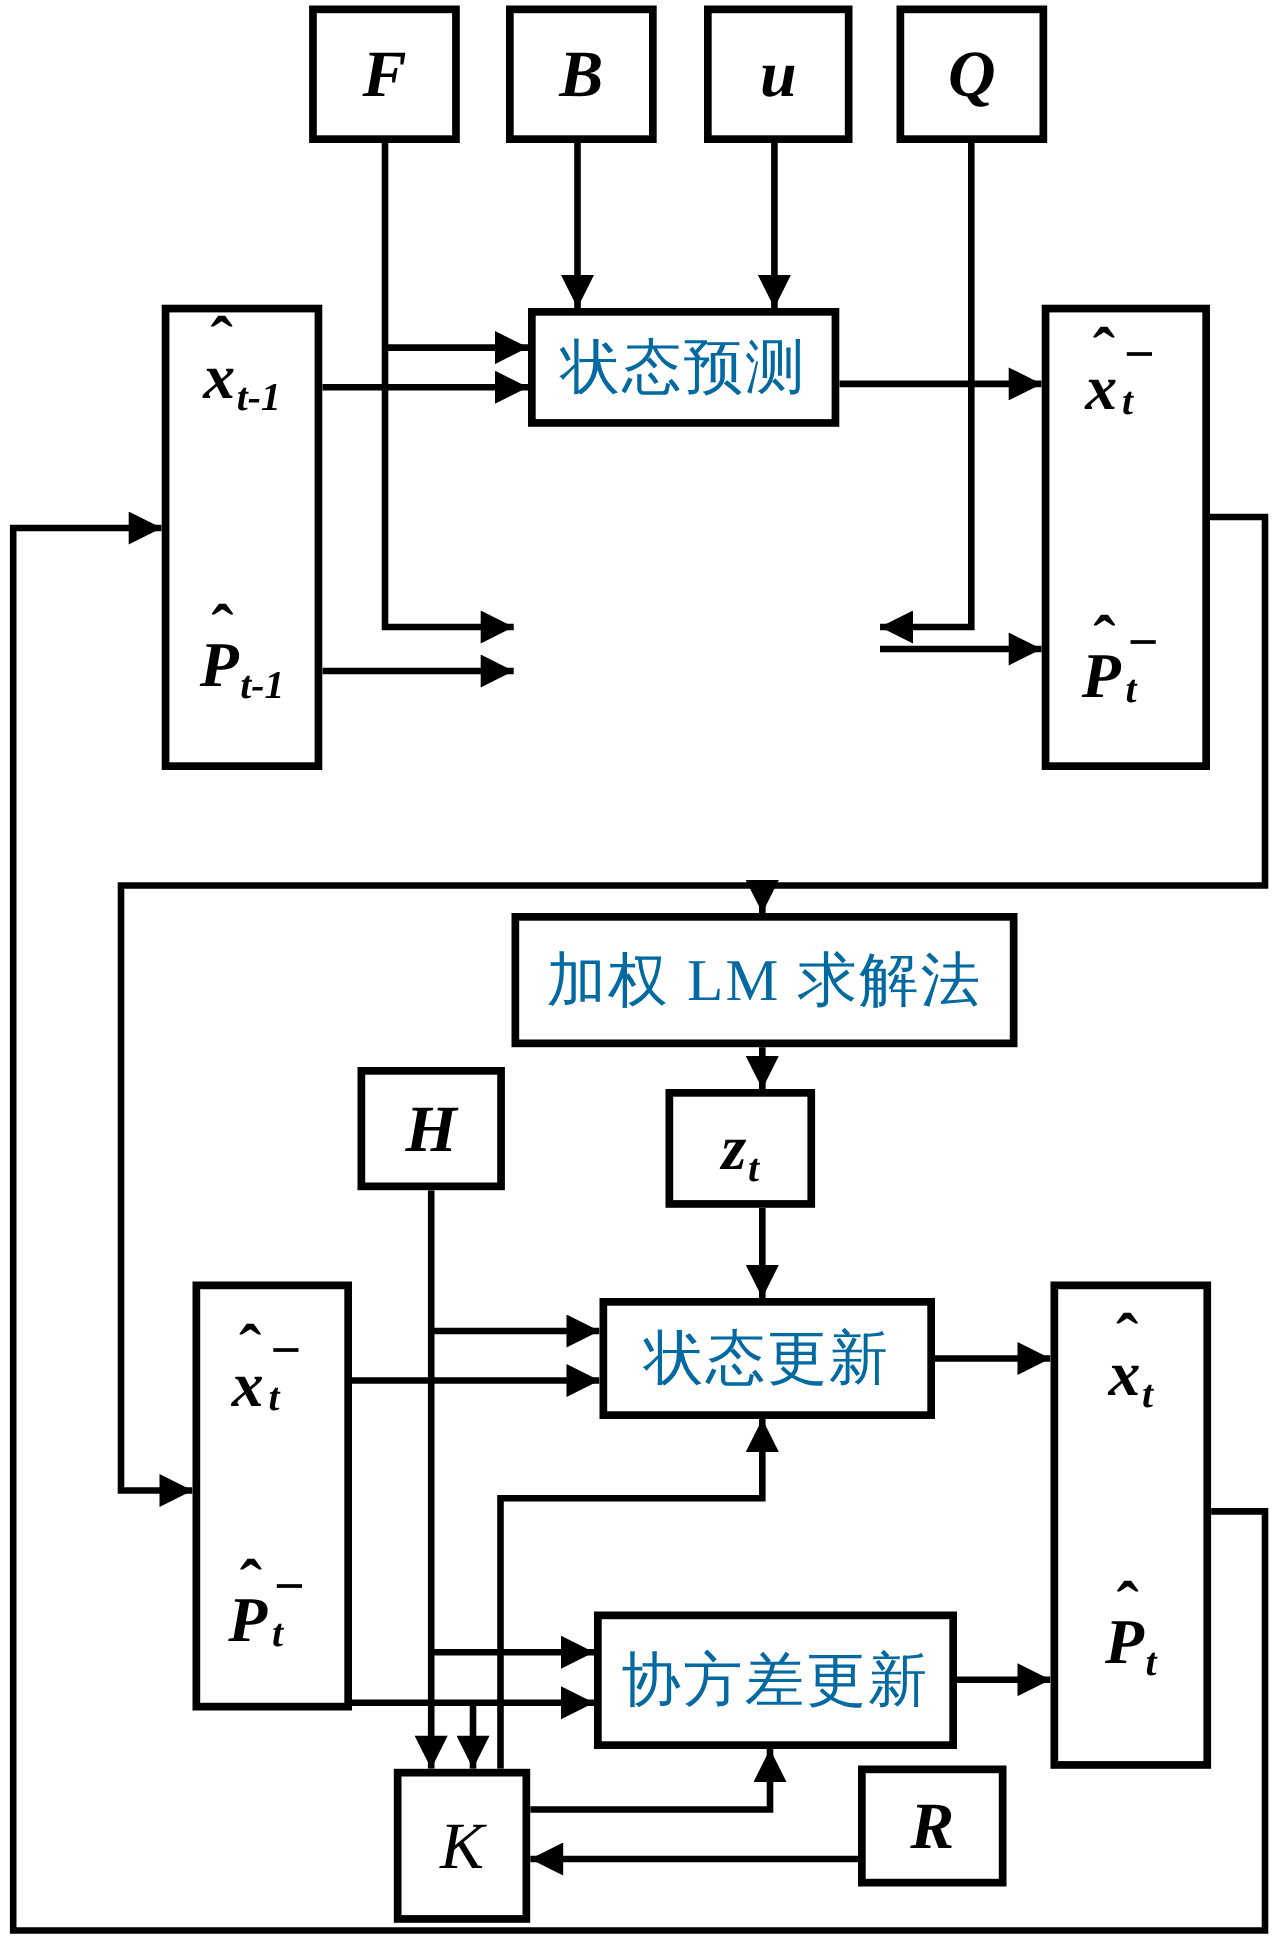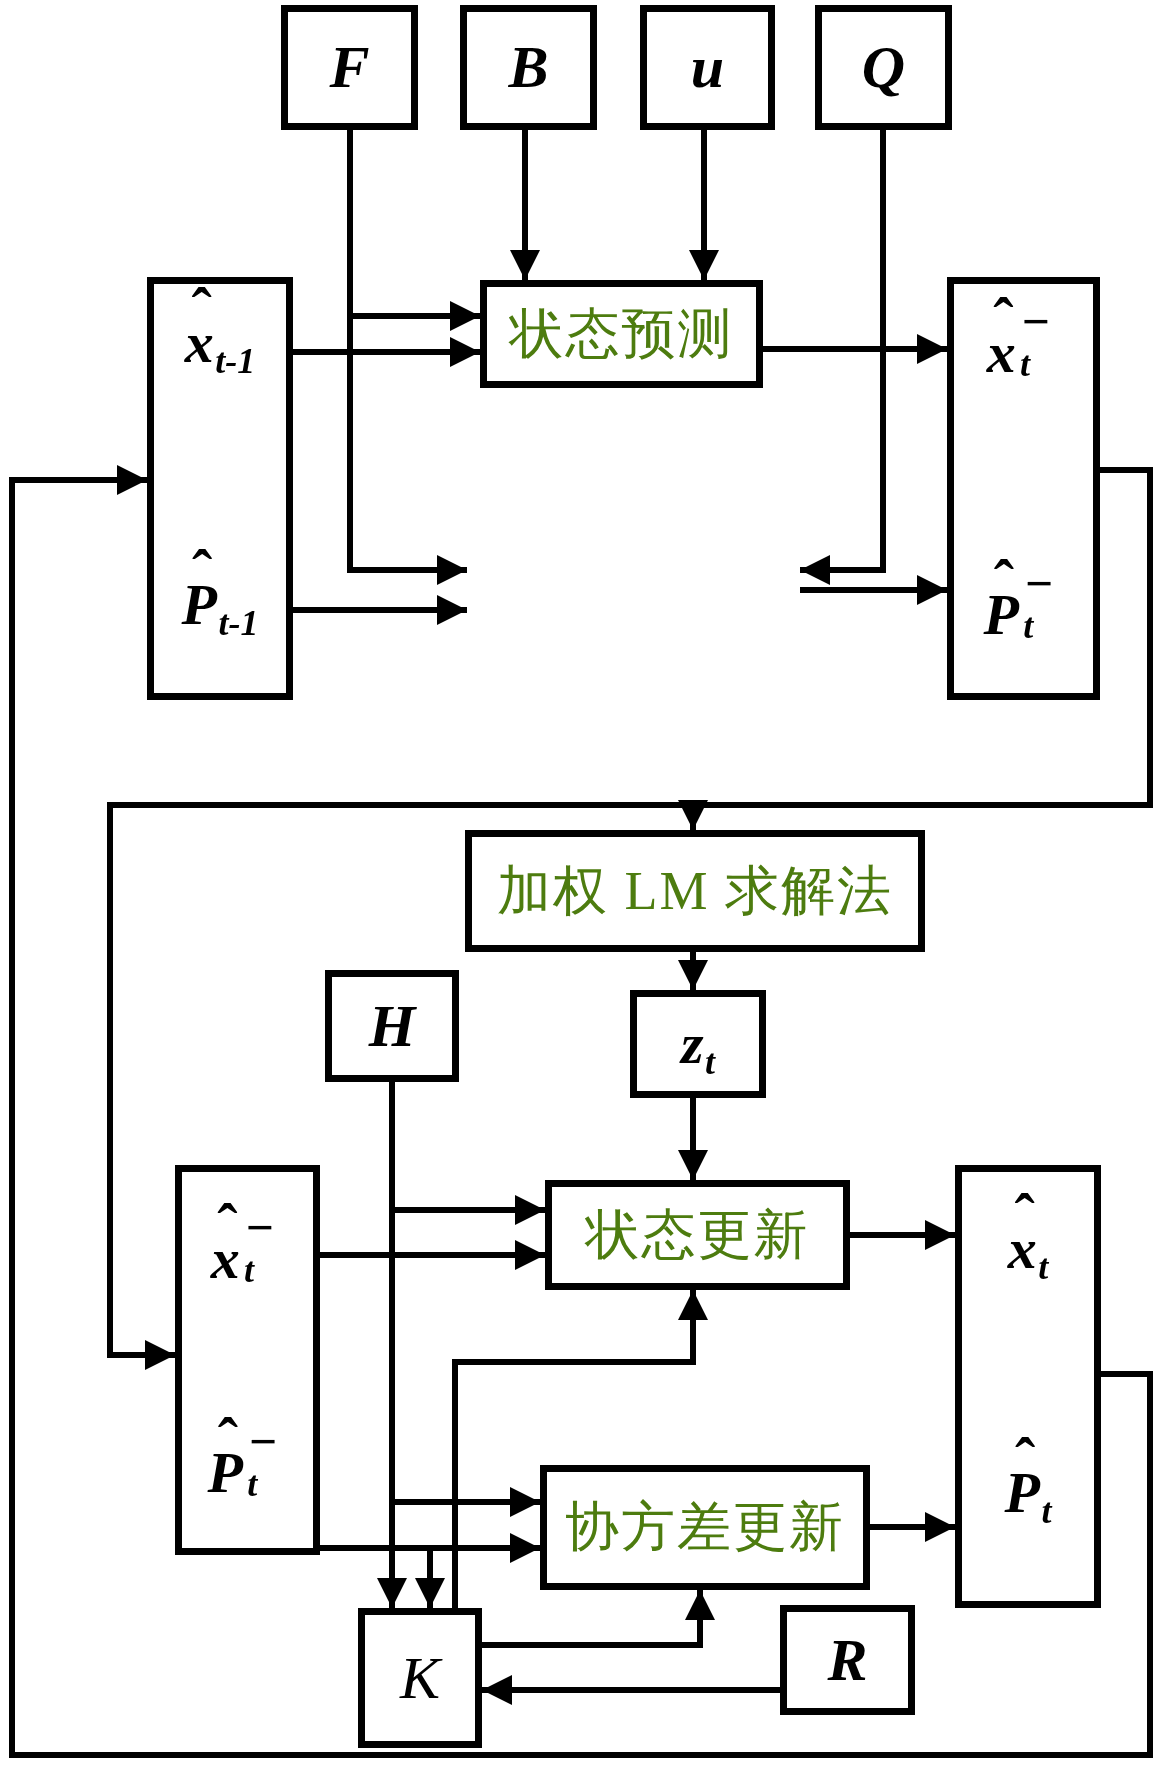--- a/index.html
+++ b/index.html
@@ -12,7 +12,7 @@
   .tlabel{position:absolute;left:0;width:100%;display:flex;justify-content:center;}
   .lone{font:bold italic 60px "Liberation Serif","DejaVu Serif",serif;color:#000;}
   .lone.light{font-weight:normal;}
-  .cjk{font:54px "Liberation Serif","DejaVu Serif",serif;color:#4d7c0f;letter-spacing:2px;white-space:nowrap;}
+  .cjk{font:54px "Liberation Serif","DejaVu Serif",serif;color:#0369a1;letter-spacing:2px;white-space:nowrap;}
   .mv{display:inline-block;position:relative;font:bold italic 58px "Liberation Serif","DejaVu Serif",serif;
       color:#000;line-height:1;white-space:nowrap;}
   .hw{position:relative;display:inline-block;}

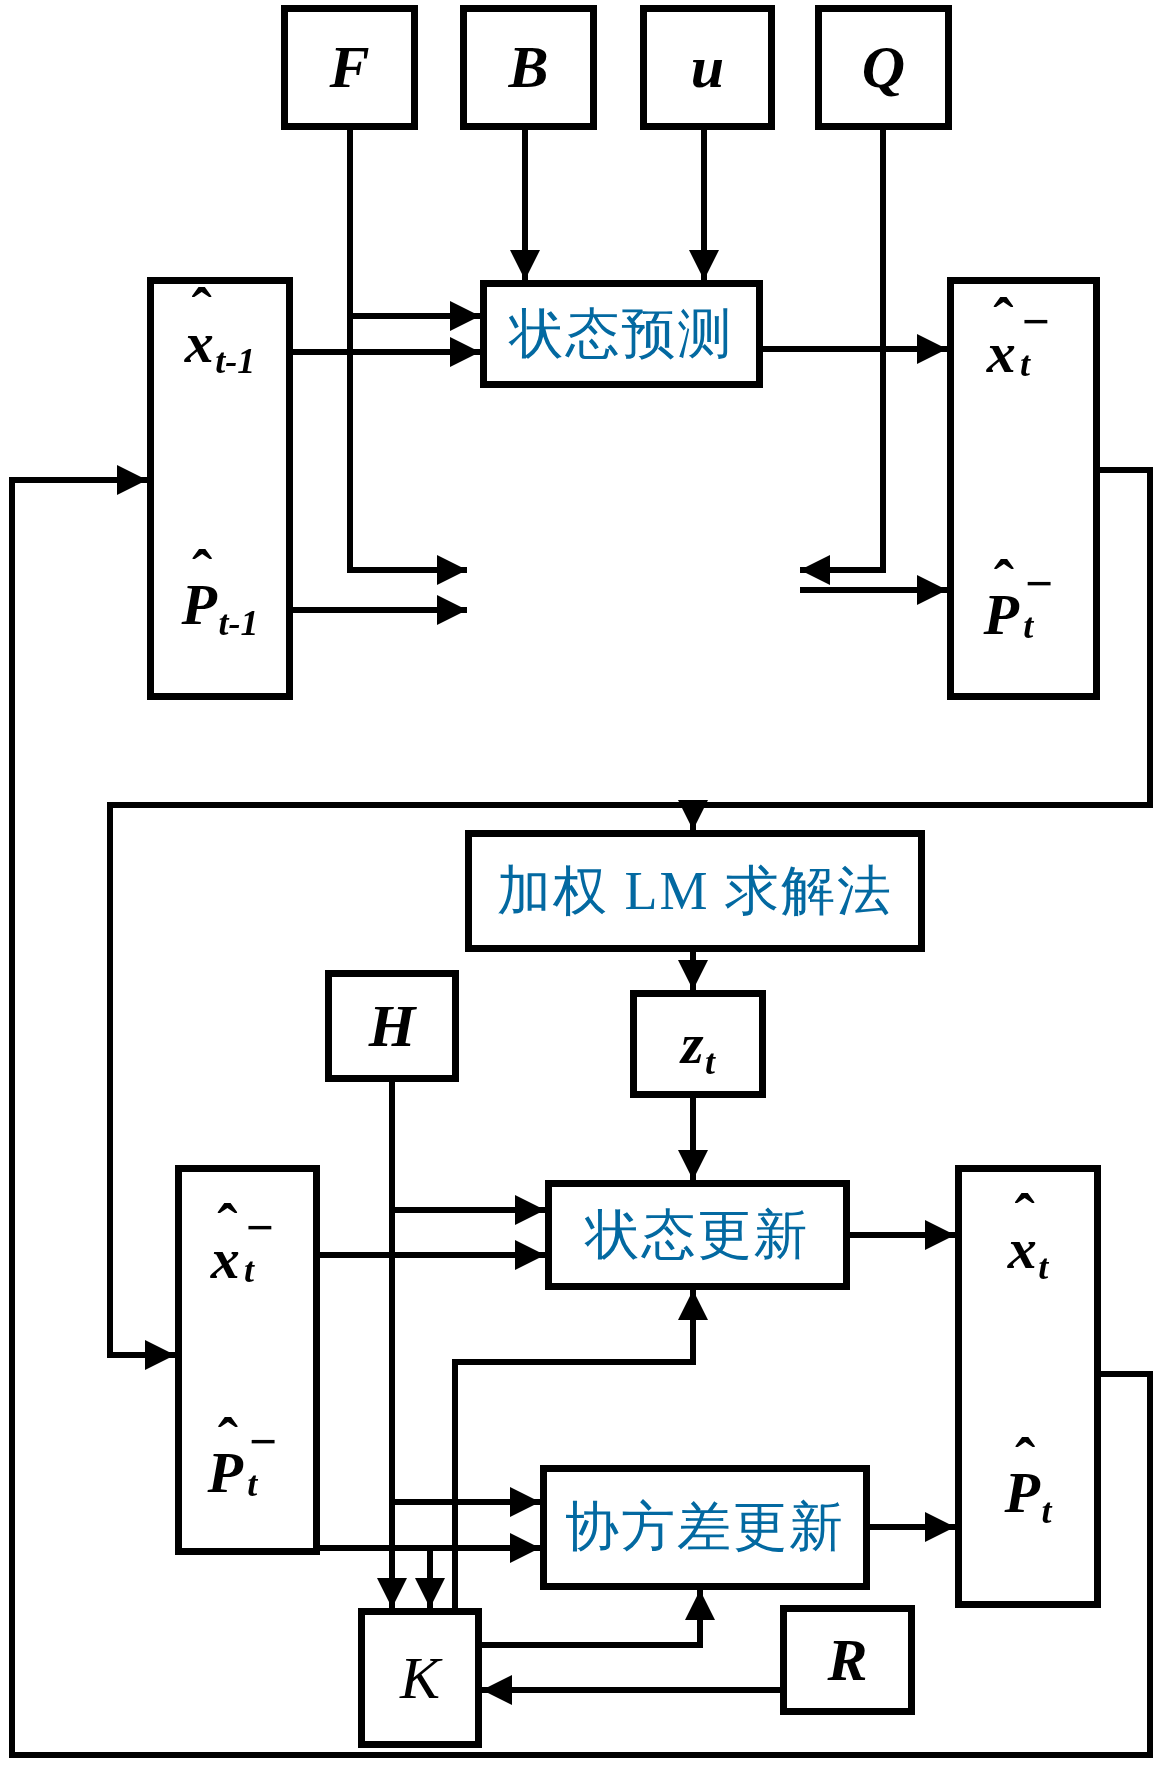--- a/index.html
+++ b/index.html
@@ -106,7 +106,7 @@
   <div class="bx" style="left:325px;top:970px;width:134px;height:112px">
     <span class="lone">H</span>
   </div>
-  <div class="bx" style="left:630px;top:990px;width:136px;height:108px">
+  <div class="bx" style="left:605px;top:990px;width:136px;height:108px">
     <span class="mv"><span class="bs">z</span><span class="sb">t</span></span>
   </div>
 

